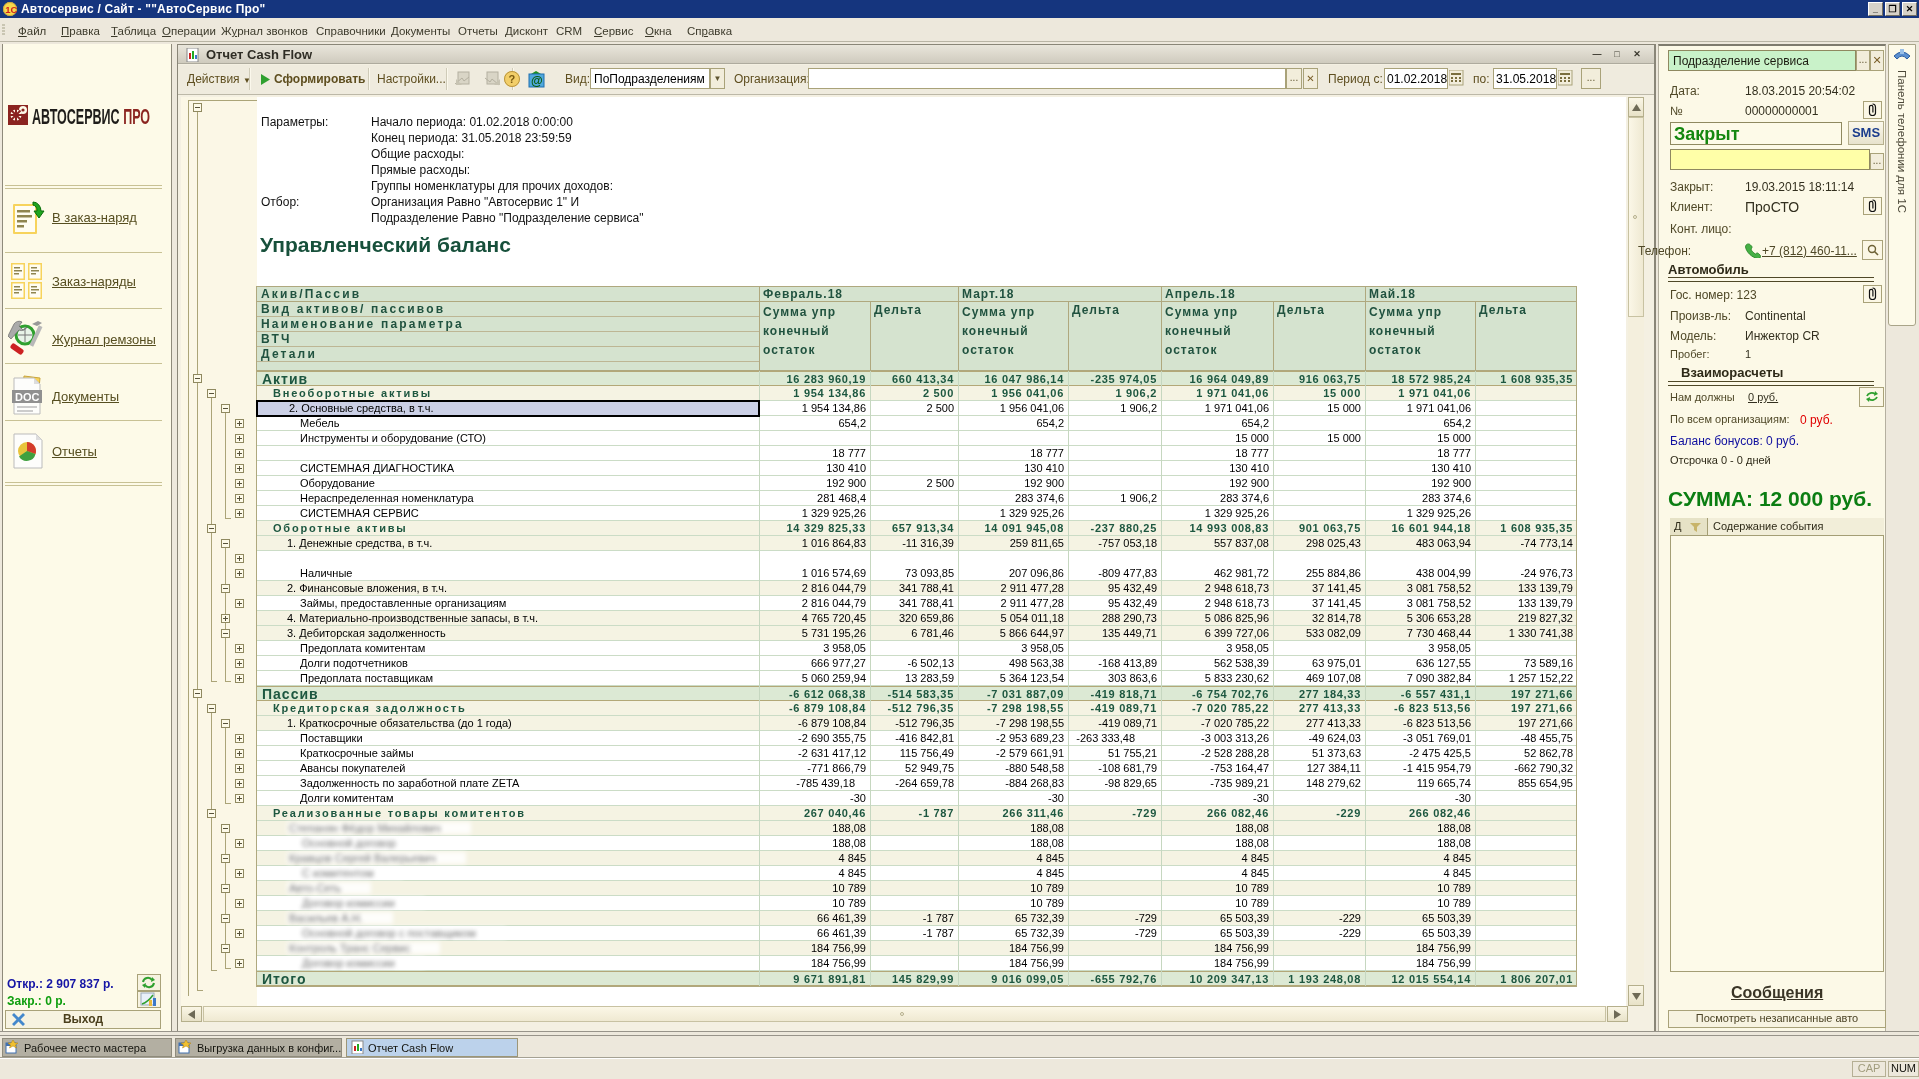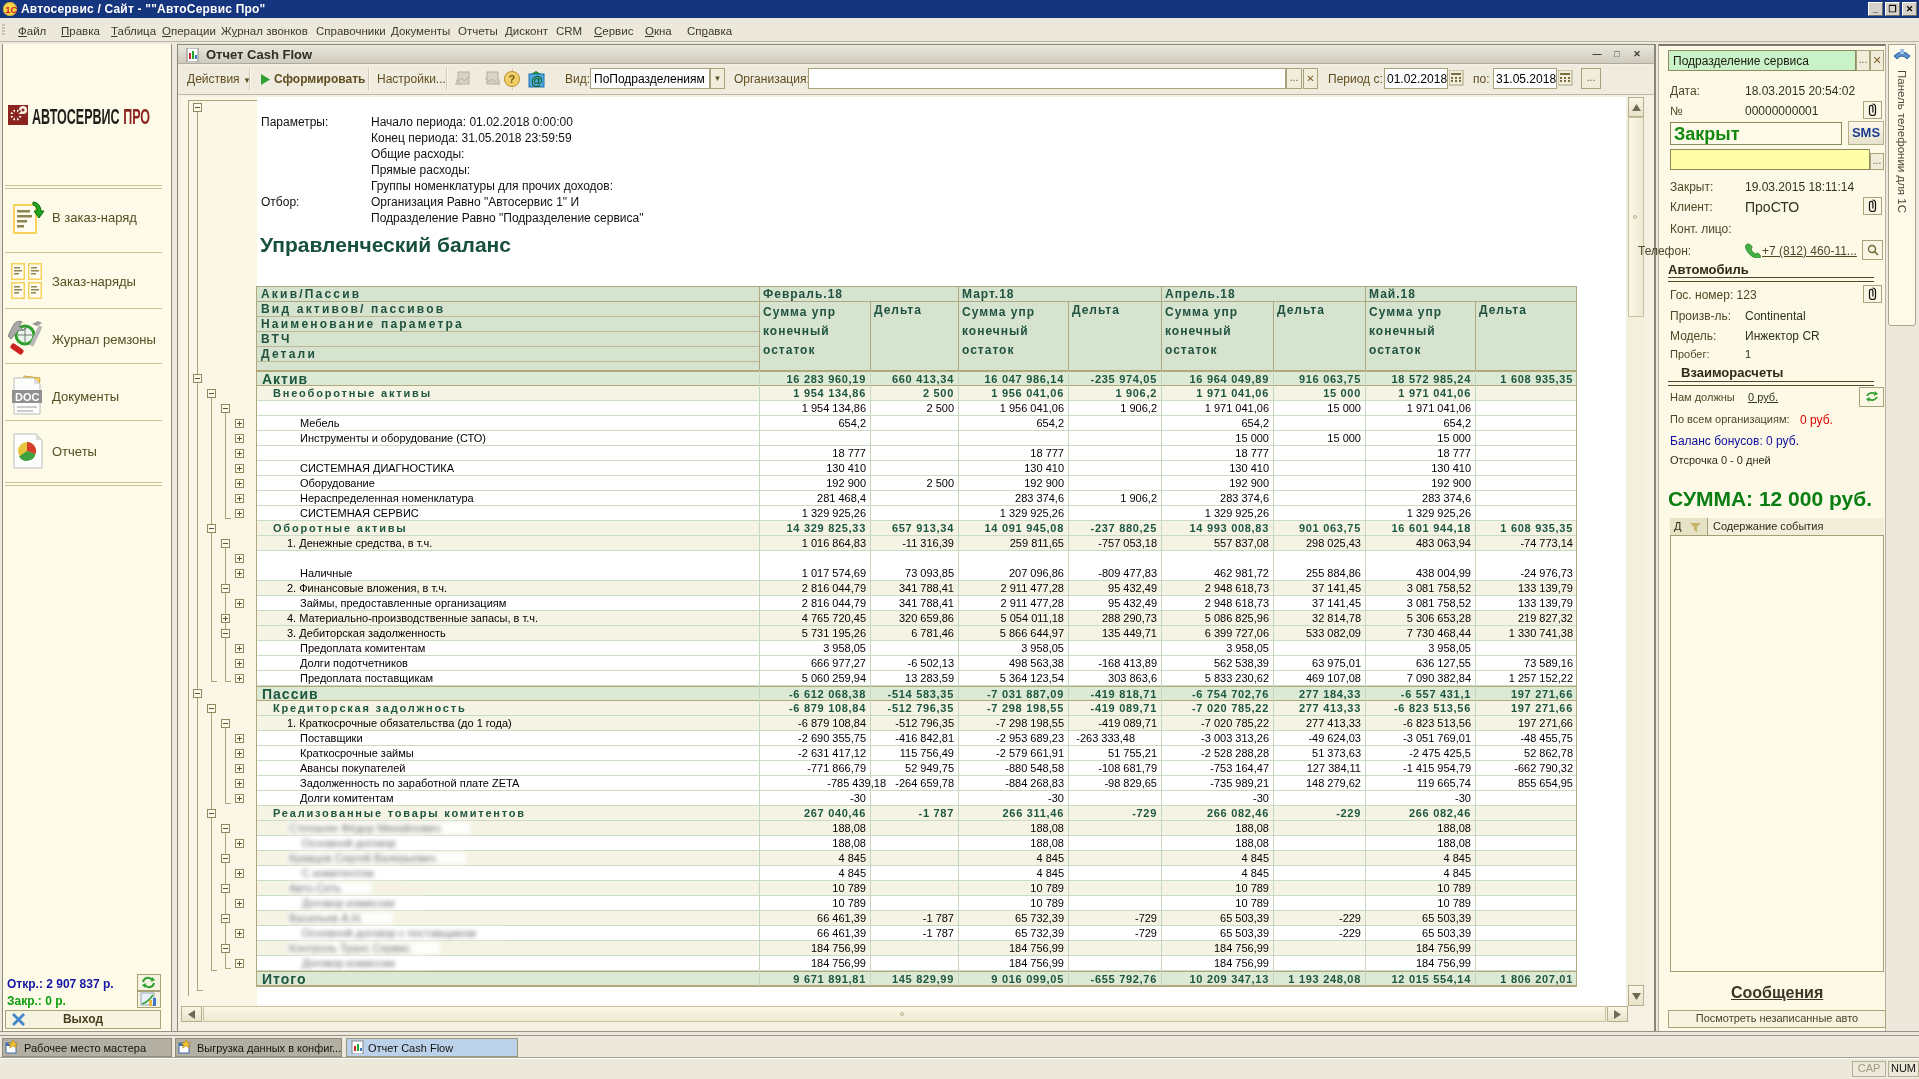--- a/index.html
+++ b/index.html
@@ -20,7 +20,7 @@
  border-right:1px solid #8E8A7B;border-left:1px solid #8E8A7B;}
 .sep{left:5px;width:157px;border-top:1px solid #C8C194;}
 .sep2{left:5px;width:157px;height:4px;border-top:1px solid #C8C194;border-bottom:1px solid #C8C194;}
-.navtext{font-size:13px;color:#564E20;}
+.navtext{font-size:13px;color:#564E20;text-decoration:underline;}
 #logotext{left:32px;top:105px;font-size:19px;font-weight:bold;color:#1F1D1A;
  transform:scale(.66,1.12);transform-origin:left top;letter-spacing:0px;white-space:nowrap;}
 #logotext b{color:#8B2420;}

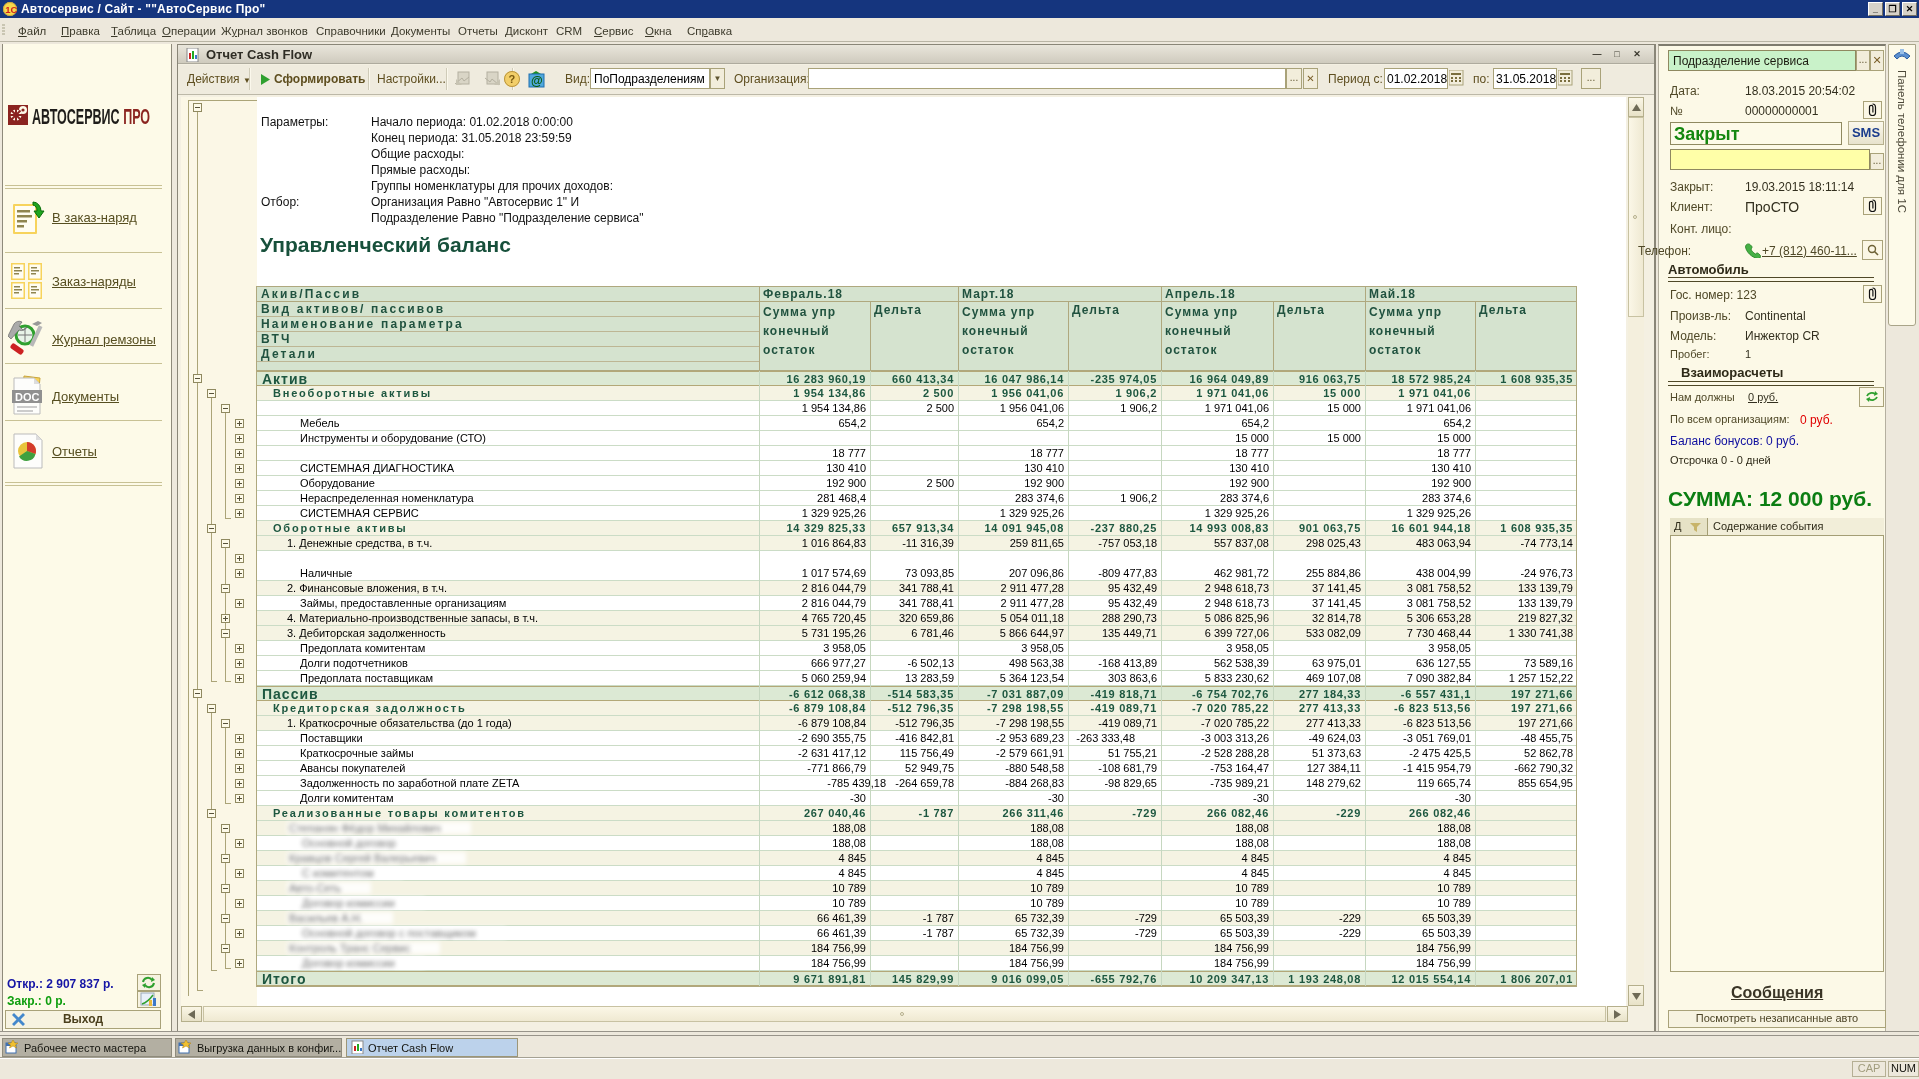--- a/index.html
+++ b/index.html
@@ -923,6 +923,9 @@
 <div class="vln" style="left:1109px;top:85px;height:616px"></div>
 <div class="vln" style="left:1219px;top:85px;height:616px"></div>
 <div class="ab" style="left:0;top:0;width:1321px;height:701px;border:1px solid #AFA87E;pointer-events:none"></div>
+<div id="selcell">
+      <div class="nm nw" style="left:31px;top:0px">2. Основные средства, в т.ч.</div>
+    </div>
 </div>
 <div class="ab" id="rpanel"></div>
 <div class="ab" style="left:1668px;top:50px;width:188px;height:21px;background:#C9F2C9;border:1px solid #8F8960;font-size:12px;color:#1B1B10;padding:3px 0 0 4px;white-space:nowrap">Подразделение сервиса</div>

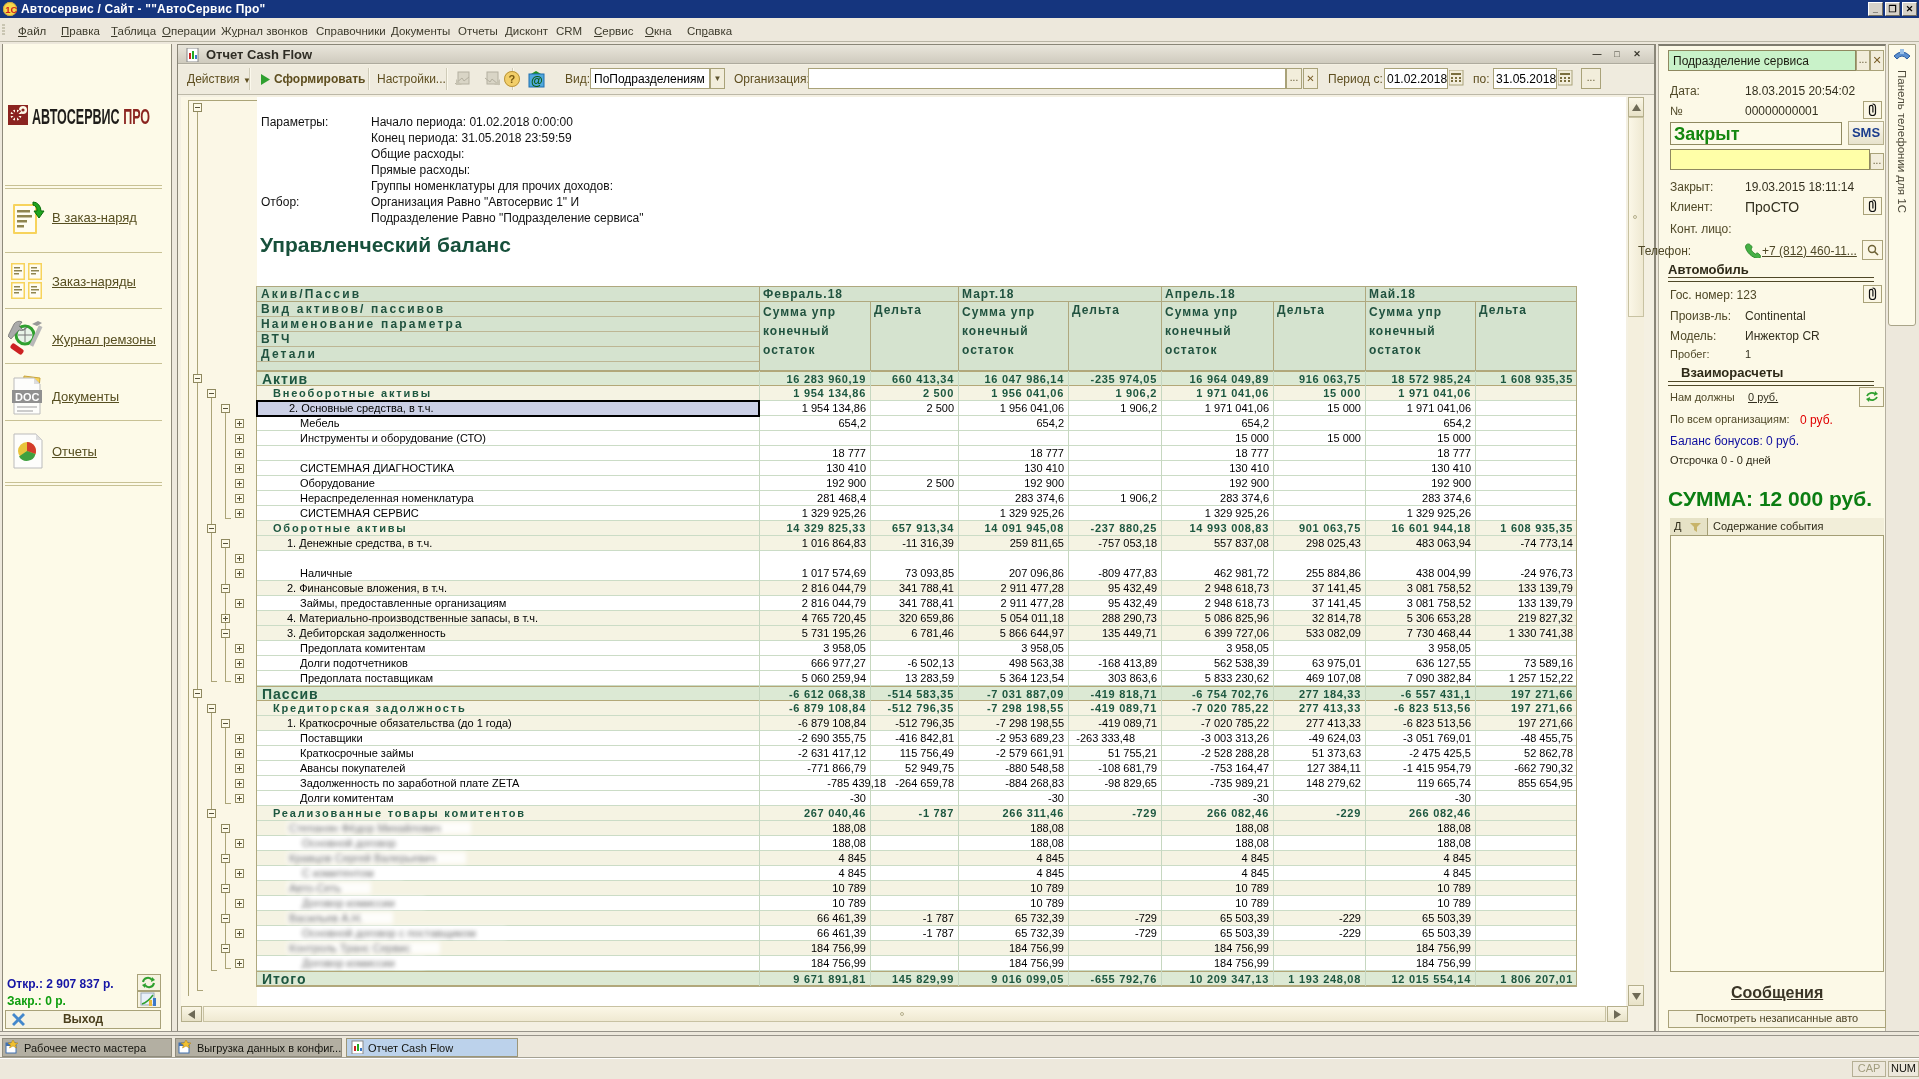--- a/index.html
+++ b/index.html
@@ -651,7 +651,7 @@
 </div>
 <div class="row w" style="top:280px">
 <div class="nm" style="left:44px">Наличные</div>
-<div class="num" style="left:505px;width:105px">1 017 574,69</div>
+<div class="num" style="left:505px;width:105px">1 016 574,69</div>
 <div class="num" style="left:616px;width:82px">73 093,85</div>
 <div class="num" style="left:704px;width:104px">207 096,86</div>
 <div class="num" style="left:814px;width:87px">-809 477,83</div>

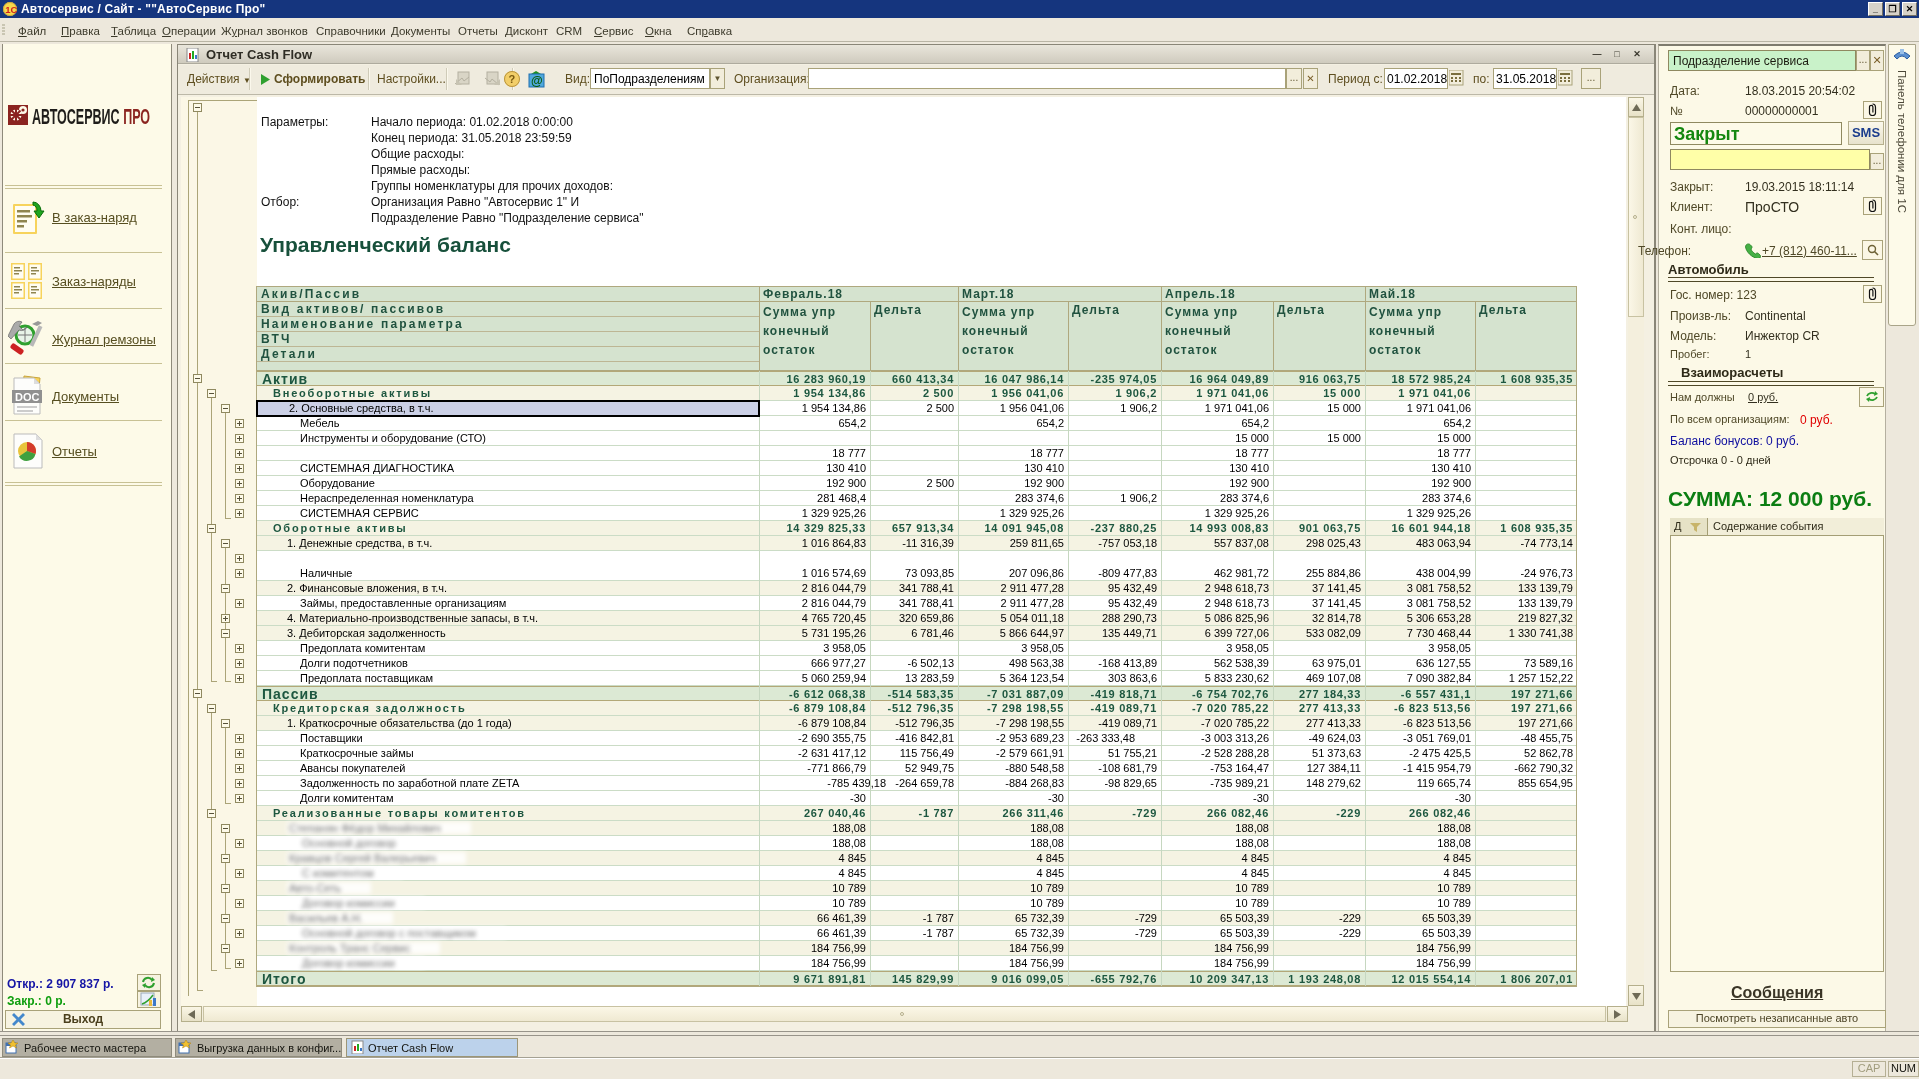--- a/index.html
+++ b/index.html
@@ -801,7 +801,7 @@
 </div>
 <div class="row w" style="top:490px">
 <div class="nm" style="left:44px">Задолженность по заработной плате ZETA</div>
-<div class="num" style="left:505px;width:125px">-785 439,18</div>
+<div class="num" style="left:505px;width:94px">-785 439,18</div>
 <div class="num" style="left:616px;width:82px">-264 659,78</div>
 <div class="num" style="left:704px;width:104px">-884 268,83</div>
 <div class="num" style="left:814px;width:87px">-98 829,65</div>

